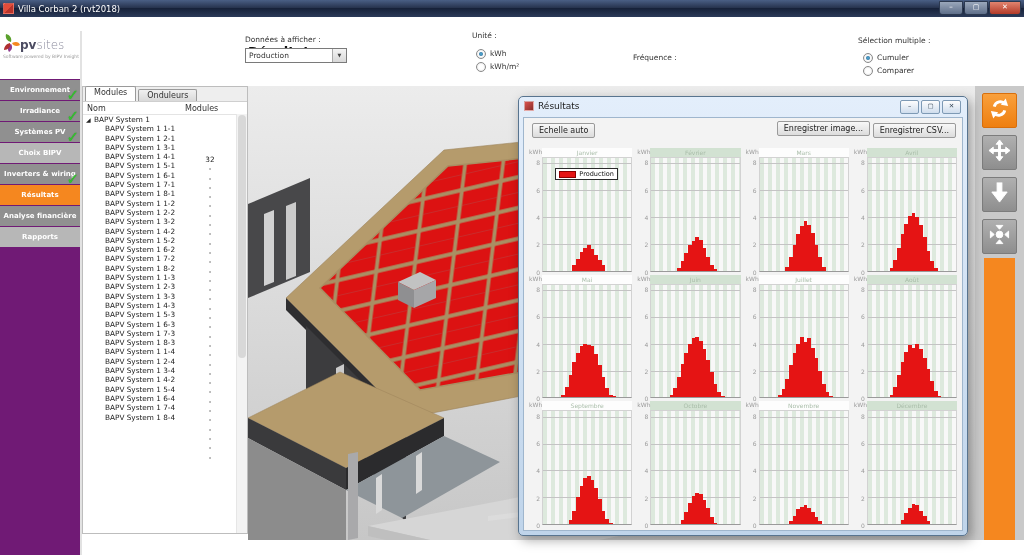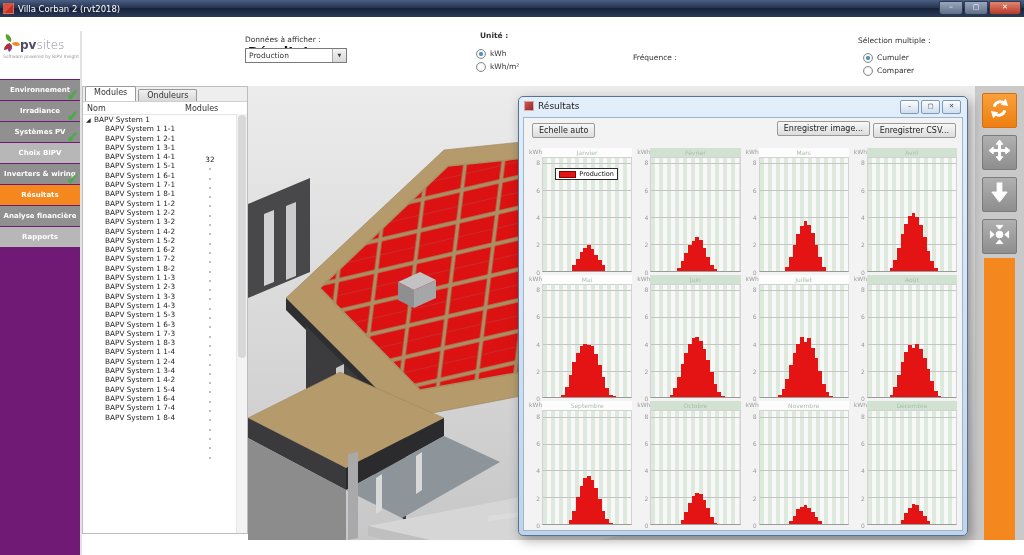--- a/index.html
+++ b/index.html
@@ -191,7 +191,7 @@
       <span class="arrow">▼</span>
     </div>
 
-    <div class="ctl-label" style="left:398px;top:0px;font-weight:bold;">Unité :</div>
+    <div class="ctl-label" style="left:390px;top:0px;">Unité :</div>
     <div class="radio-group" id="grp-unit" style="left:394px;top:16px;">
         <div class="radio-row">
           <span class="radio sel"></span>

